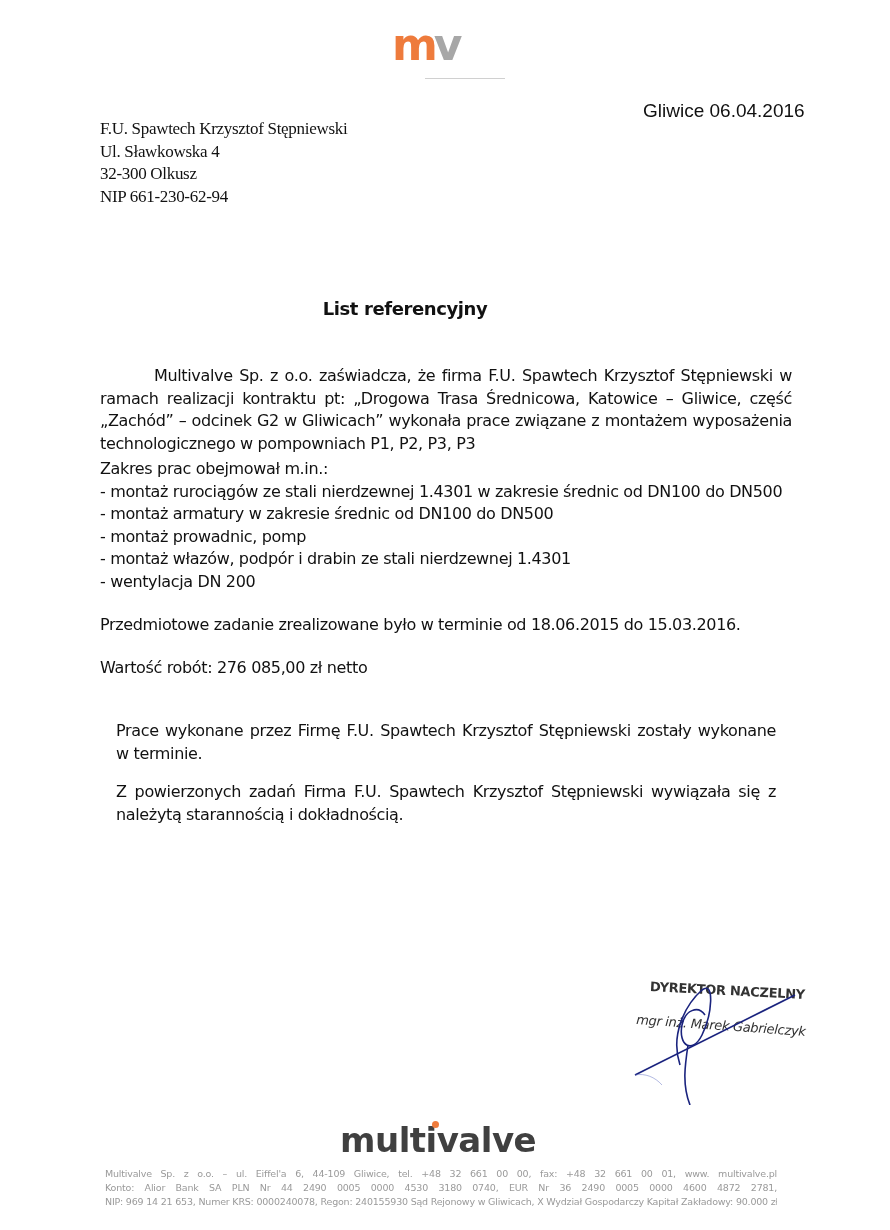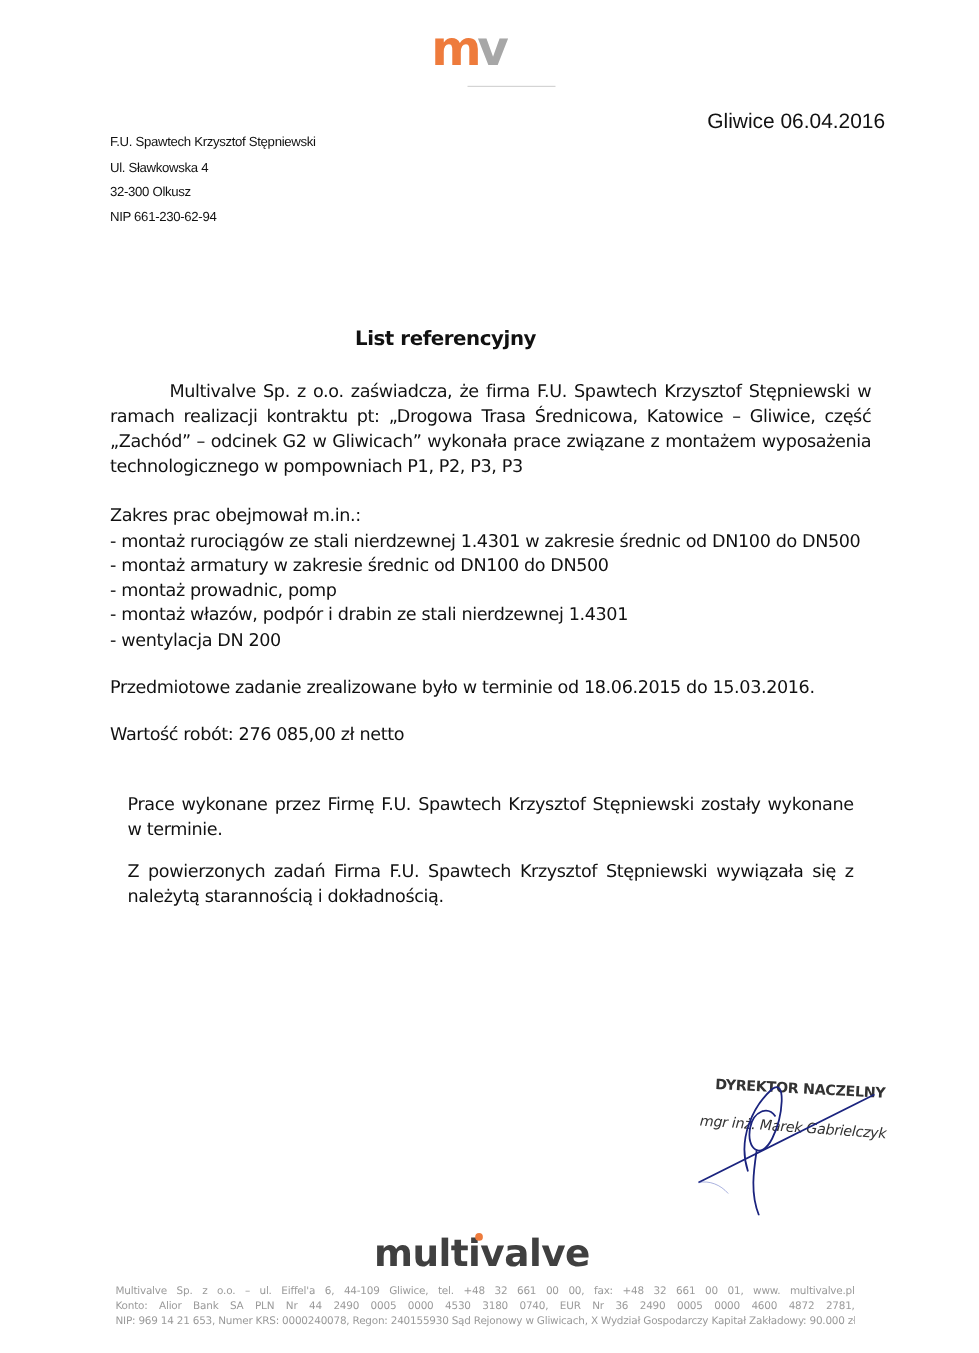--- a/index.html
+++ b/index.html
@@ -12,7 +12,7 @@
   .logo-top .v { color: #a7a7a7; }
   .logo-underline { left: 425px; top: 78px; width: 80px; height: 1px; background: #d0d0d0; }
   .date { left: 643px; top: 100px; font-size: 19px; font-family: "Liberation Sans", sans-serif; }
-  .addr { left: 100px; top: 118px; font-size: 12px; line-height: 22.5px; font-family: Liberation Sans, sans-serif; letter-spacing: -0.3px; }
+  .addr { left: 100px; top: 118px; font-size: 17px; line-height: 22.5px; font-family: Liberation Serif, serif; letter-spacing: -0.3px; }
   .title { left: 0; width: 810px; top: 298px; text-align: center; font-weight: bold; font-size: 18px;
            font-family: "DejaVu Sans", sans-serif; letter-spacing: -0.4px; }
   .body-text { left: 100px; width: 692px; font-size: 16px; line-height: 22.5px;

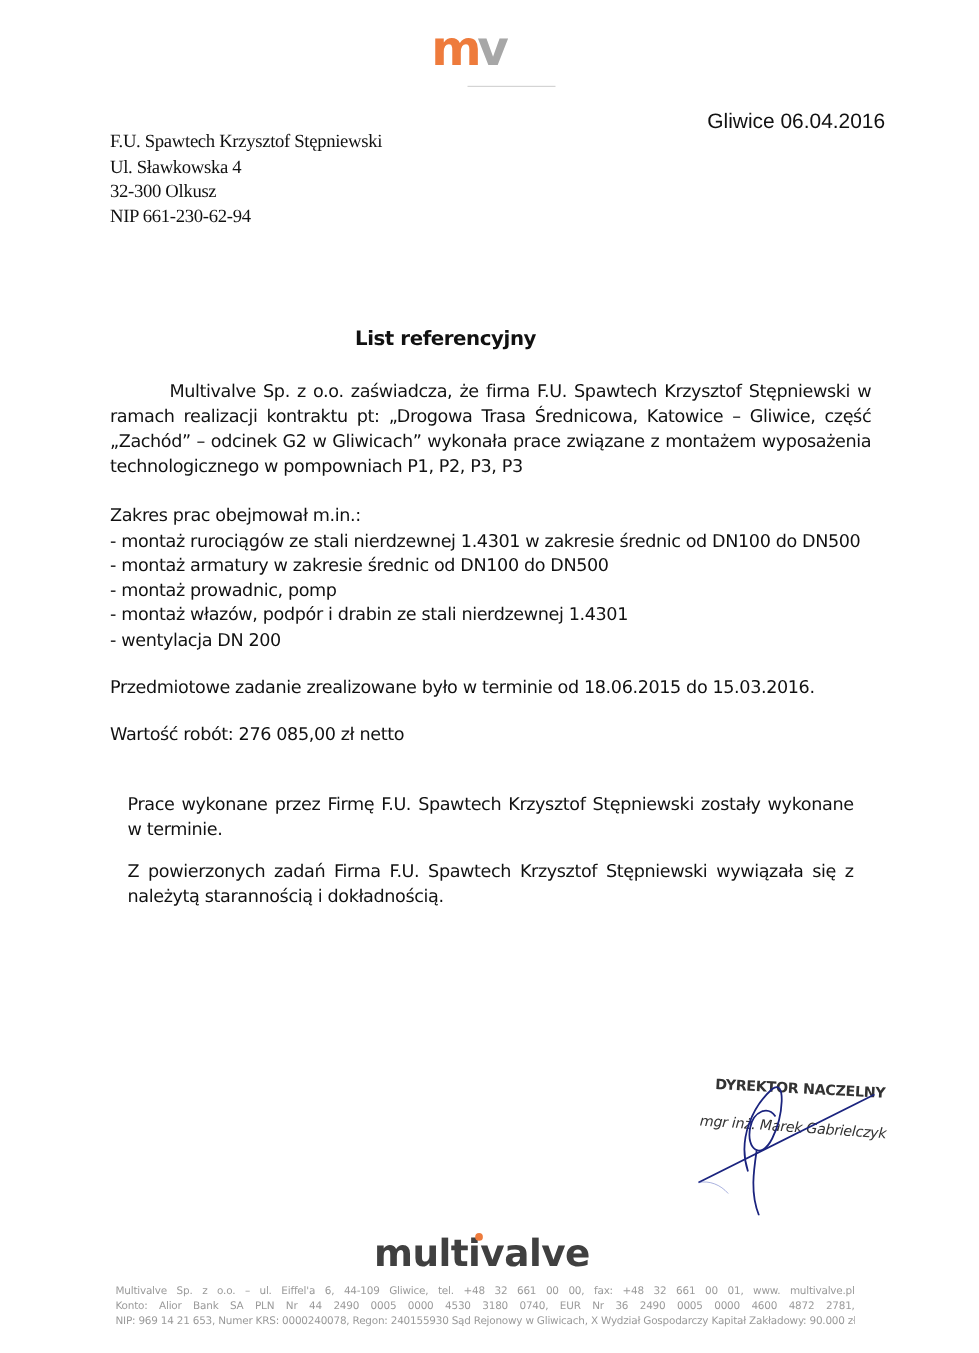--- a/index.html
+++ b/index.html
@@ -17,7 +17,7 @@
            font-family: "DejaVu Sans", sans-serif; letter-spacing: -0.4px; }
   .body-text { left: 100px; width: 692px; font-size: 16px; line-height: 22.5px;
                font-family: "DejaVu Sans", sans-serif; letter-spacing: -0.35px; }
-  .justify { text-align: justify; }
+  .justify { text-align: justify; margin-top: 20px; }
   .indent { text-indent: 54px; }
   .scope { top: 458px; }
   .scope div { white-space: nowrap; }

